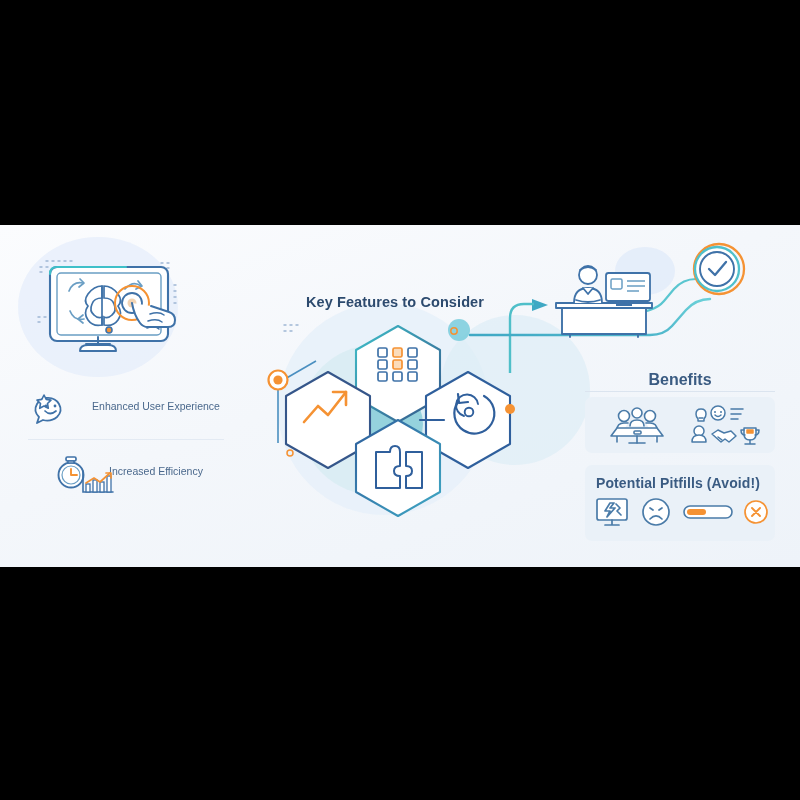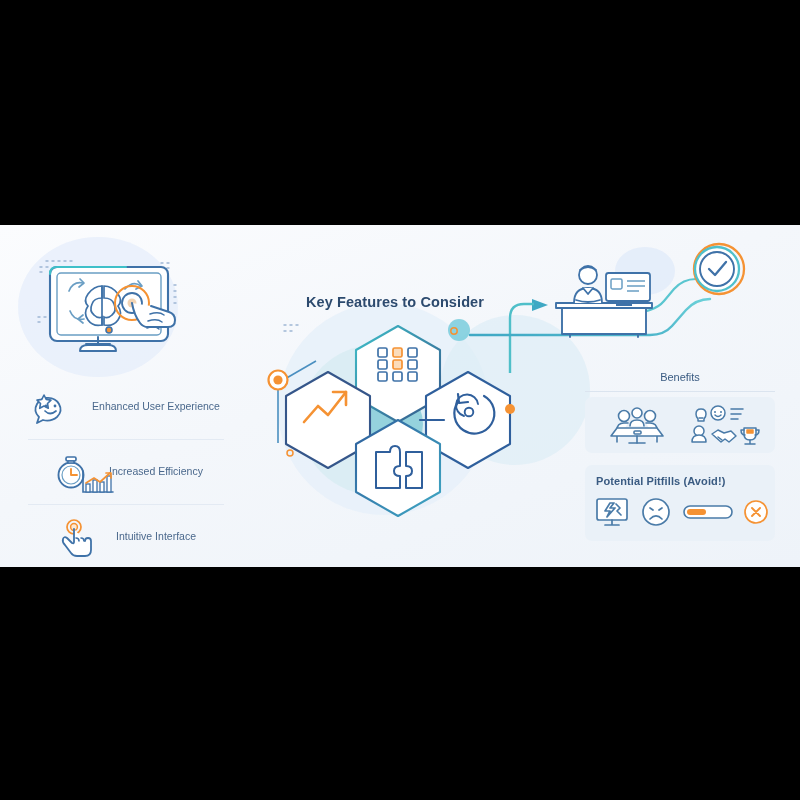--- a/index.html
+++ b/index.html
@@ -45,7 +45,7 @@
 
   #benefitsTitle{
     position:absolute;left:585px;top:146px;width:190px;text-align:center;
-    font-size:11px;font-weight:400;color:#3a5b82;
+    font-size:16px;font-weight:700;color:#3a5b82;
   }
   #benefitsRule{position:absolute;left:585px;top:166px;width:190px;height:1px;background:#dbe4ef;}
 

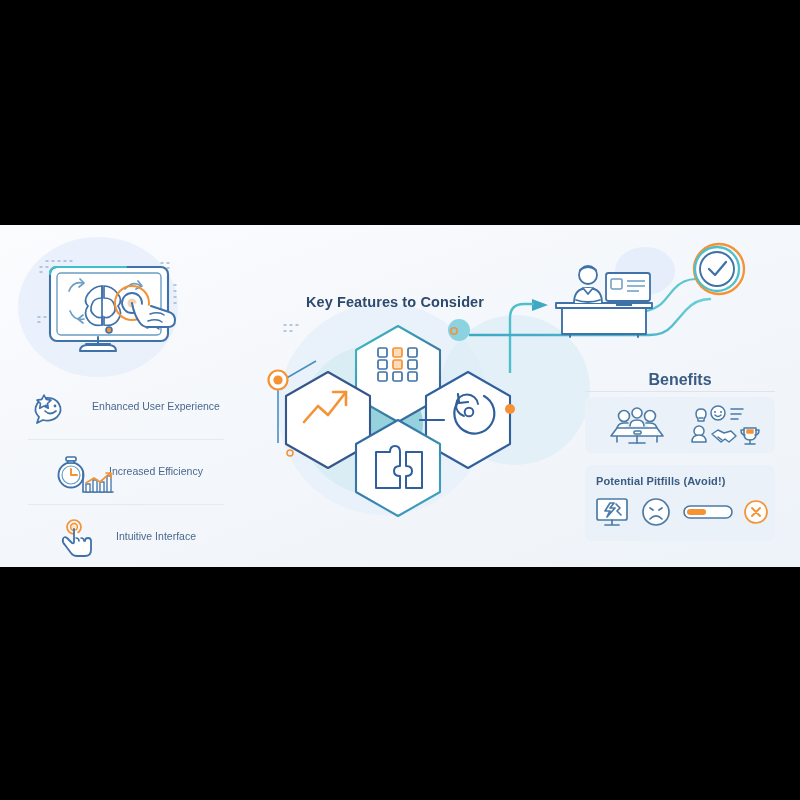--- a/index.html
+++ b/index.html
@@ -57,7 +57,7 @@
 
   #pitfallsTitle{
     position:absolute;left:596px;top:250px;width:172px;
-    font-size:11px;font-weight:700;color:#3a5b82;letter-spacing:.1px;
+    font-size:14px;font-weight:700;color:#3a5b82;letter-spacing:.1px;
   }
 
   .iconRowB{position:absolute;display:flex;align-items:center;}

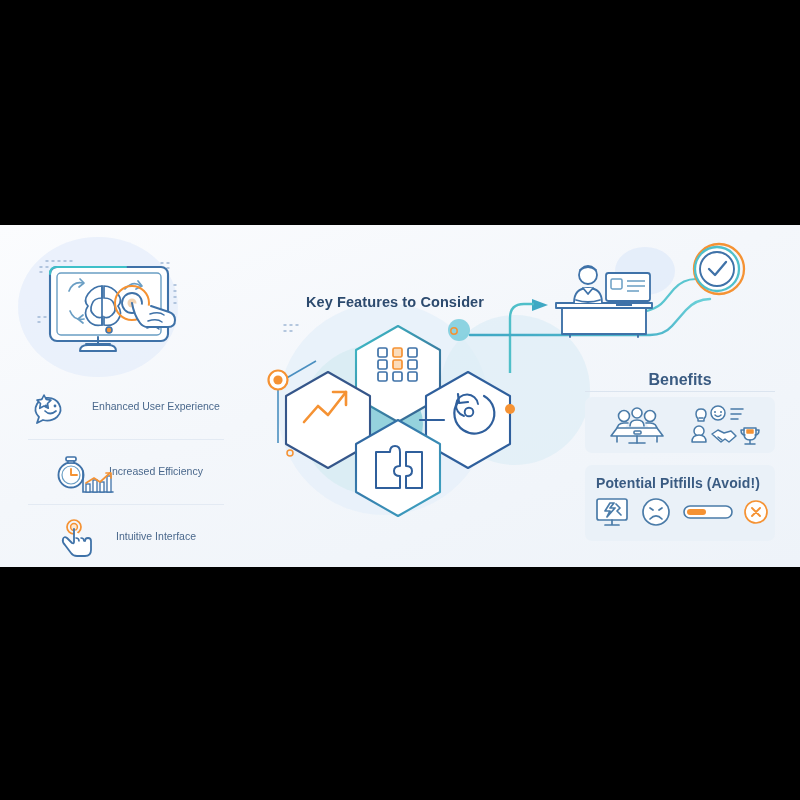--- a/index.html
+++ b/index.html
@@ -151,17 +151,6 @@
           <div class="featText">Increased Efficiency</div>
         </div>
 
-        <div class="featRow">
-          <div class="featIcon">
-            <svg width="34" height="38" viewBox="0 0 34 38" fill="none">
-              <circle cx="13" cy="9" r="7" stroke="#f59233" stroke-width="1.7" fill="none"></circle>
-              <circle cx="13" cy="9" r="3.4" stroke="#f59233" stroke-width="1.5" fill="#fde8d2"></circle>
-              <path d="M13 11 v13 q0 2-2 1 l-5-5 q-3-2-4 1 q-1 3 2 6 l6 8 q2 3 6 3 h8 q6 0 6-6 v-9 q0-3-3-3 q-3 0-3 3" stroke="#3f72a8" stroke-width="1.8" fill="#fff" stroke-linejoin="round" stroke-linecap="round"></path>
-              <path d="M18 23 q0-3-3-3 M23 23 q0-3-3-3" stroke="#3f72a8" stroke-width="1.6" fill="none" stroke-linecap="round"></path>
-            </svg>
-          </div>
-          <div class="featText">Intuitive Interface</div>
-        </div>
 
       </div>
 

